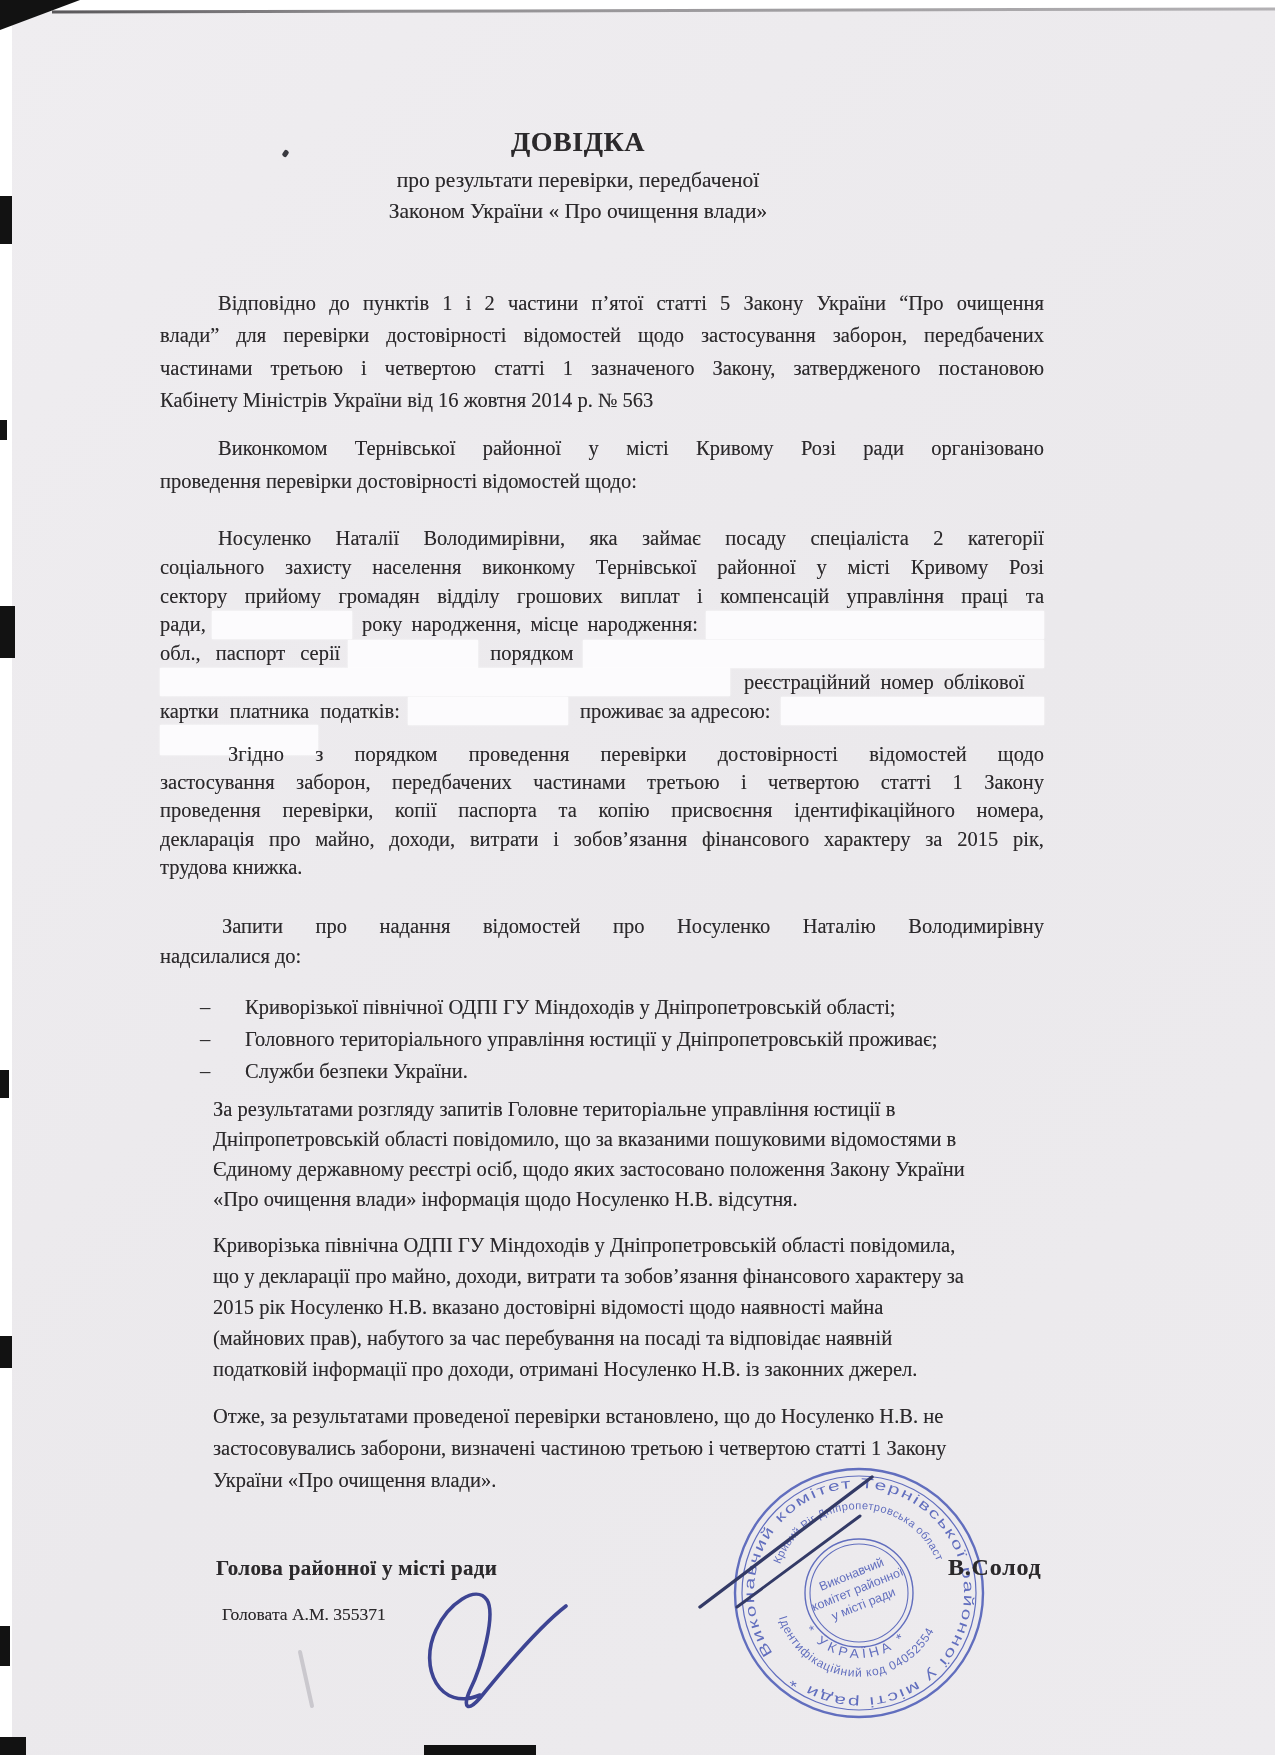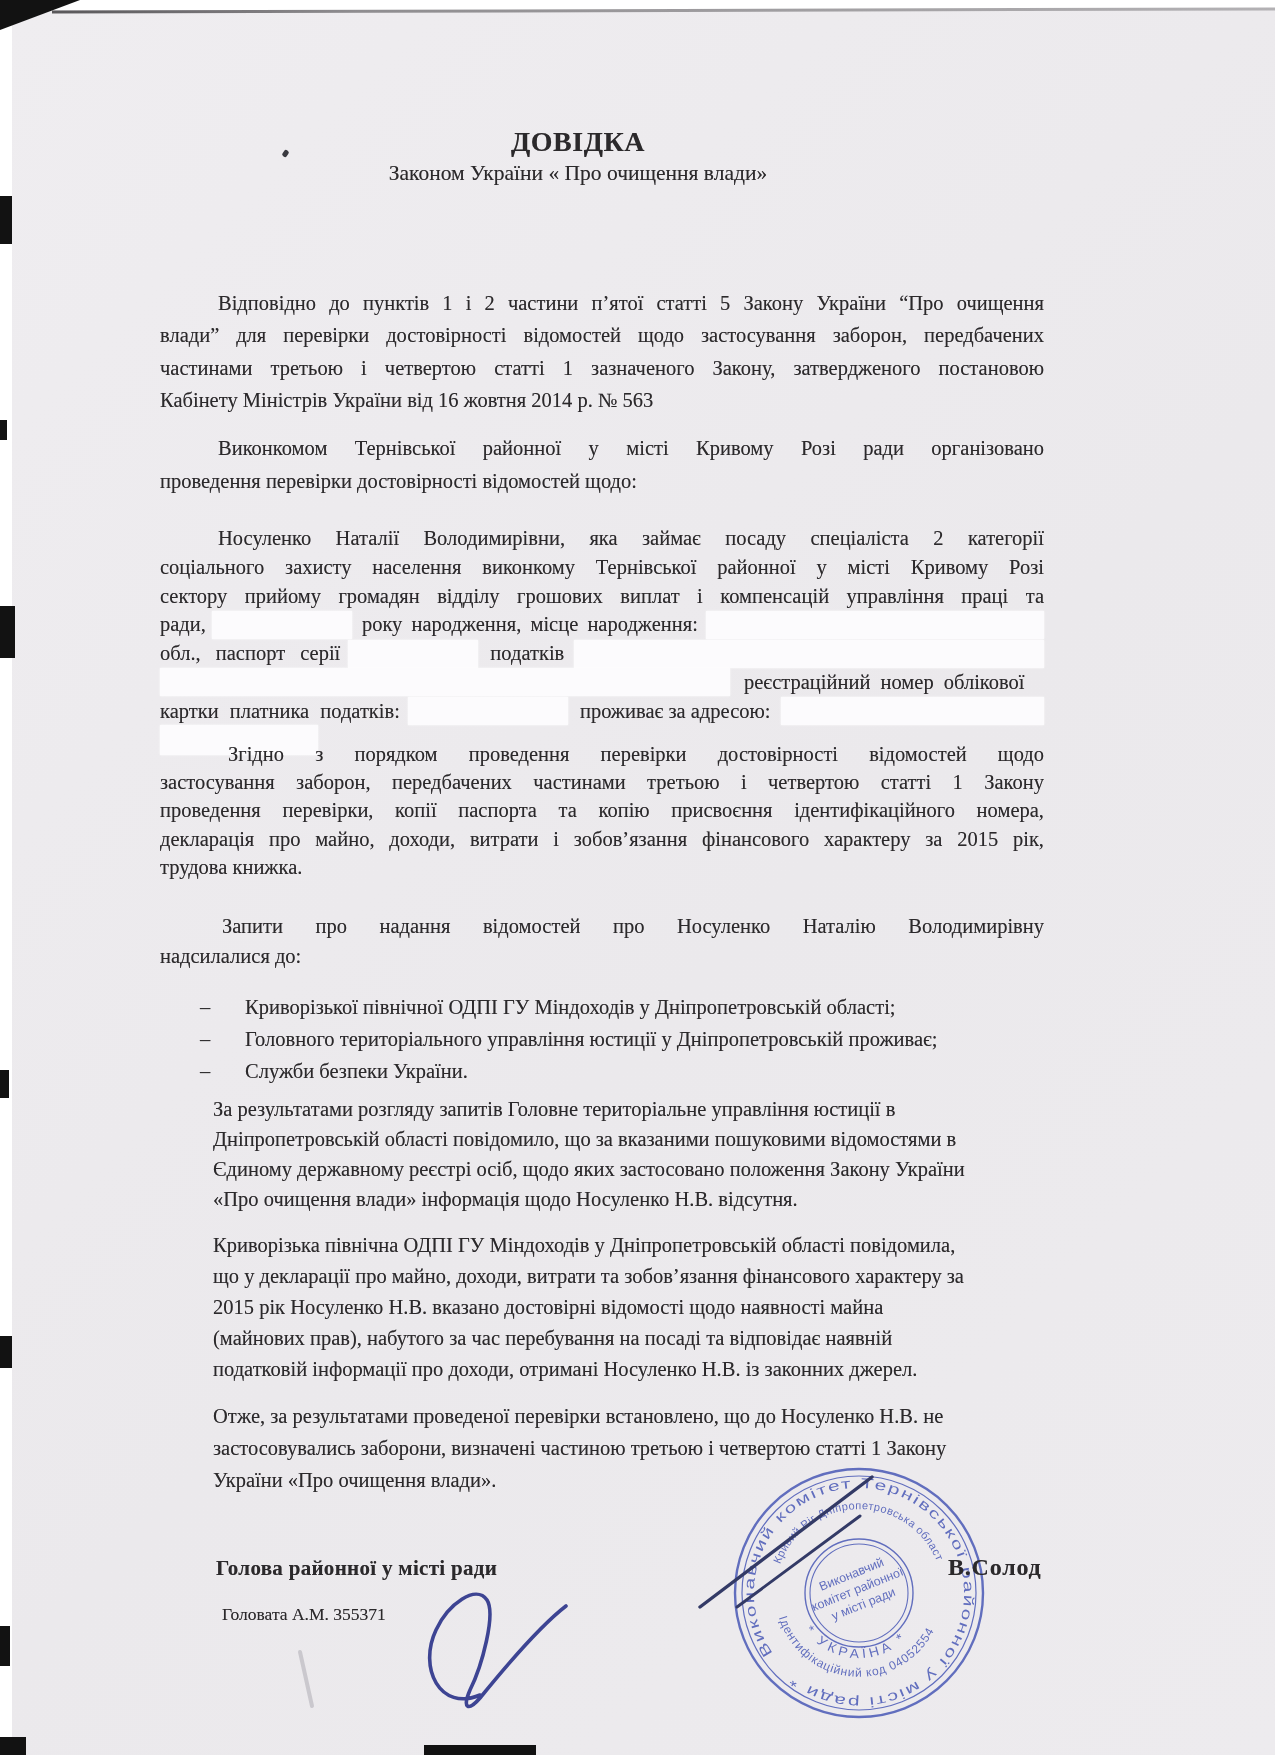--- a/index.html
+++ b/index.html
@@ -55,6 +55,7 @@
 
 <div class="abs col txt" style="top:126px;text-align:center;transform:translateX(-24px);">
   <div class="title-line">ДОВІДКА</div>
+  <div class="sub-line" style="margin-top:7px;">про результати перевірки, передбаченої</div>
   <div class="sub-line">Законом України « Про очищення влади»</div>
 </div>
 

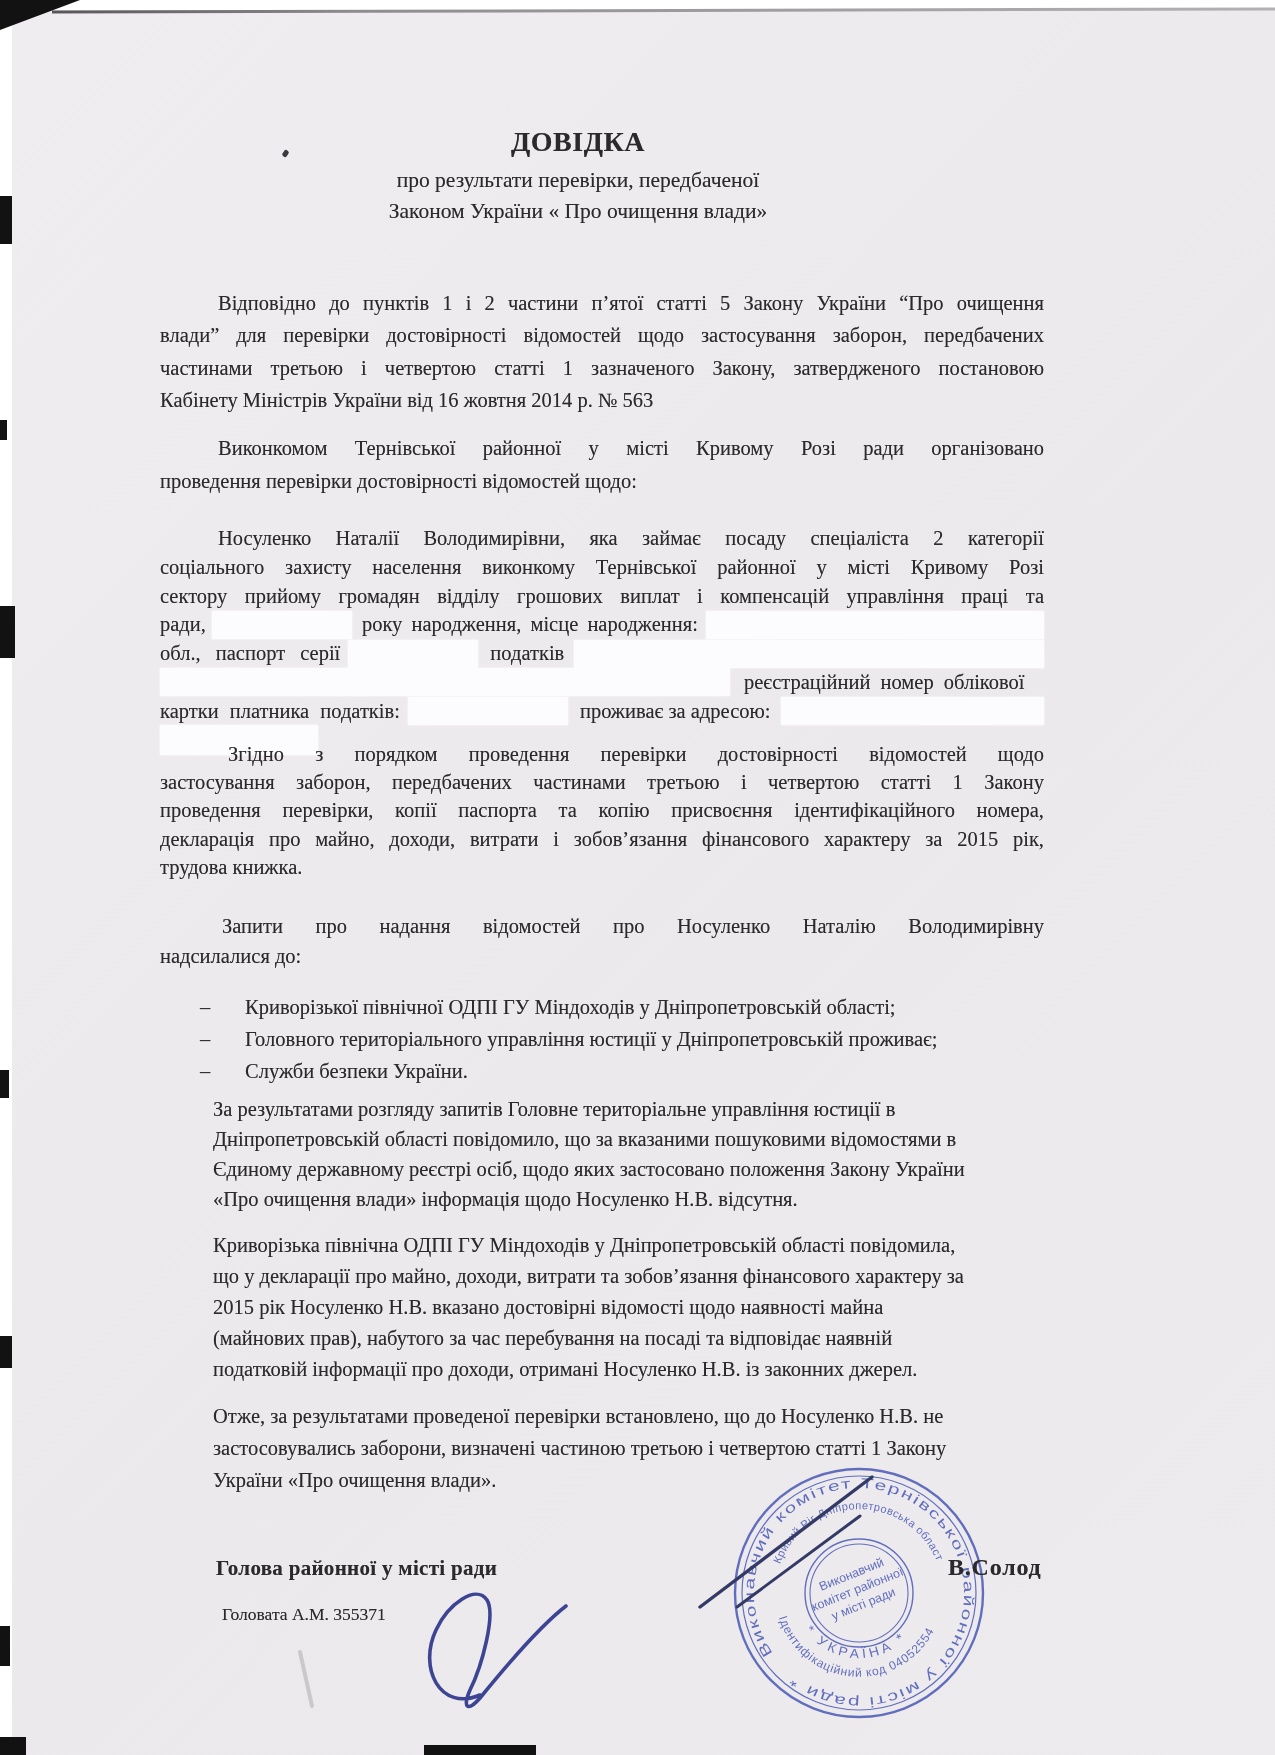--- a/index.html
+++ b/index.html
@@ -84,7 +84,7 @@
   <div class="rl">
     <span style="word-spacing:10px;">обл., паспорт серії</span>
     <span class="rb" style="width:130px;margin-left:8px;"></span>
-    <span style="margin-left:12px;">податків</span>
+    <span style="margin-left:12px;">порядком</span>
     <span class="rb fill" style="margin-left:10px;"></span>
   </div>
   <div class="rl">

